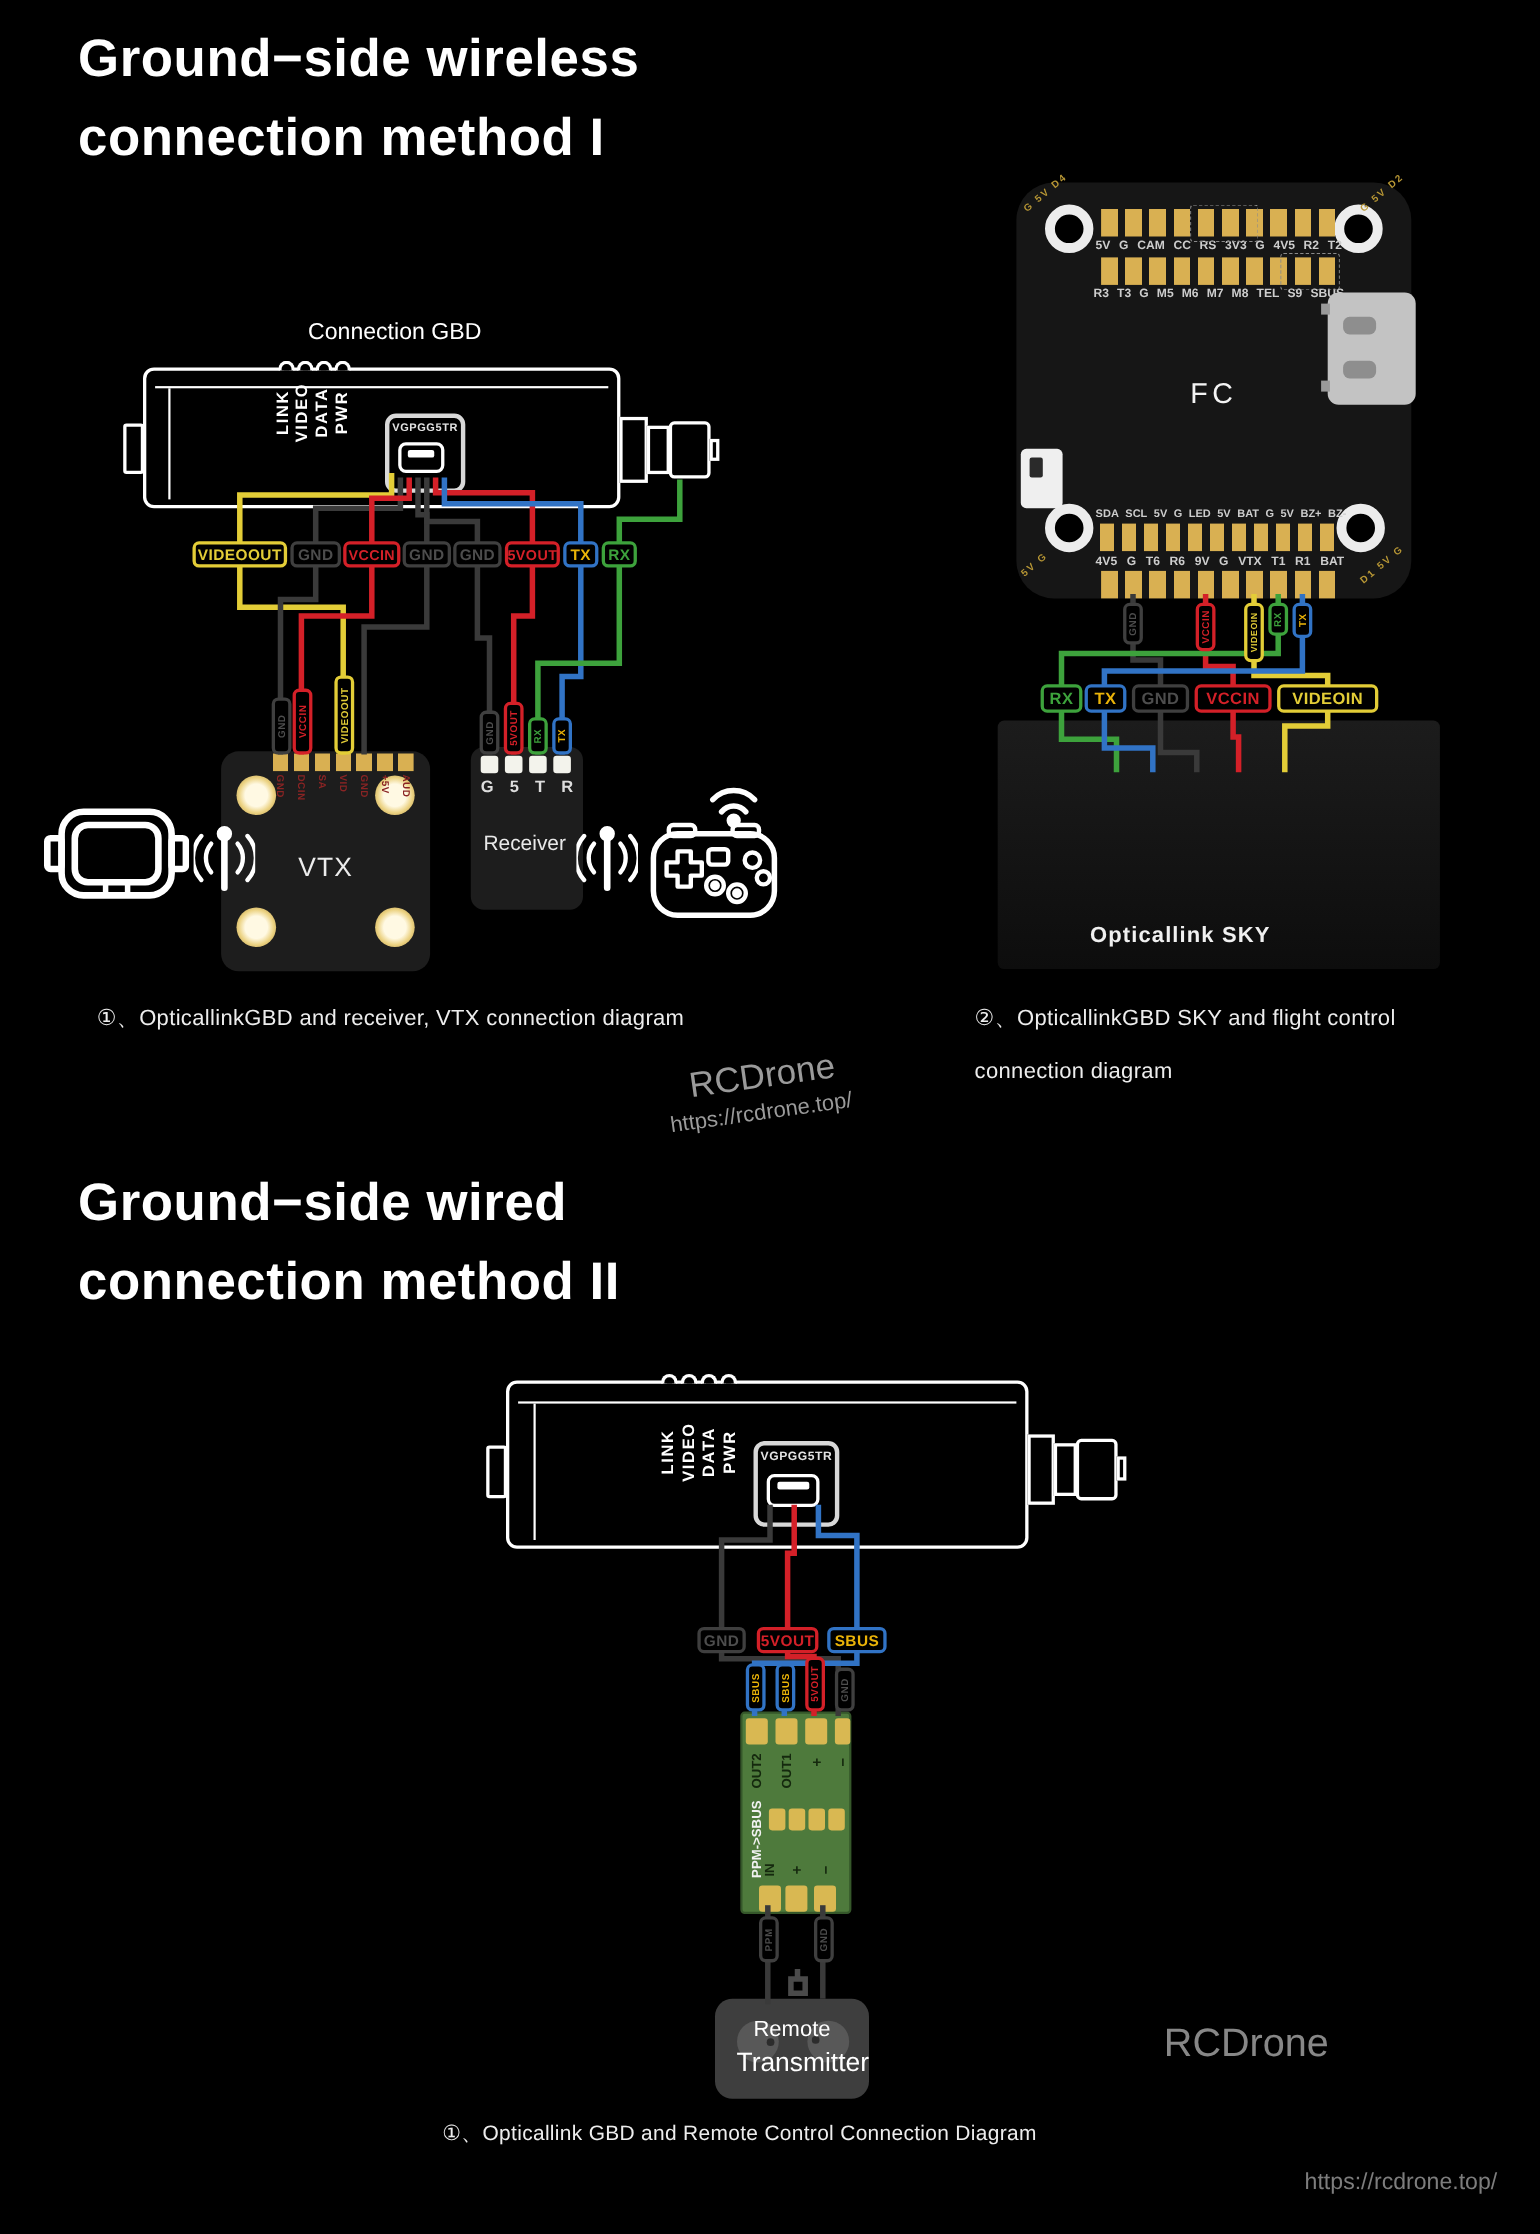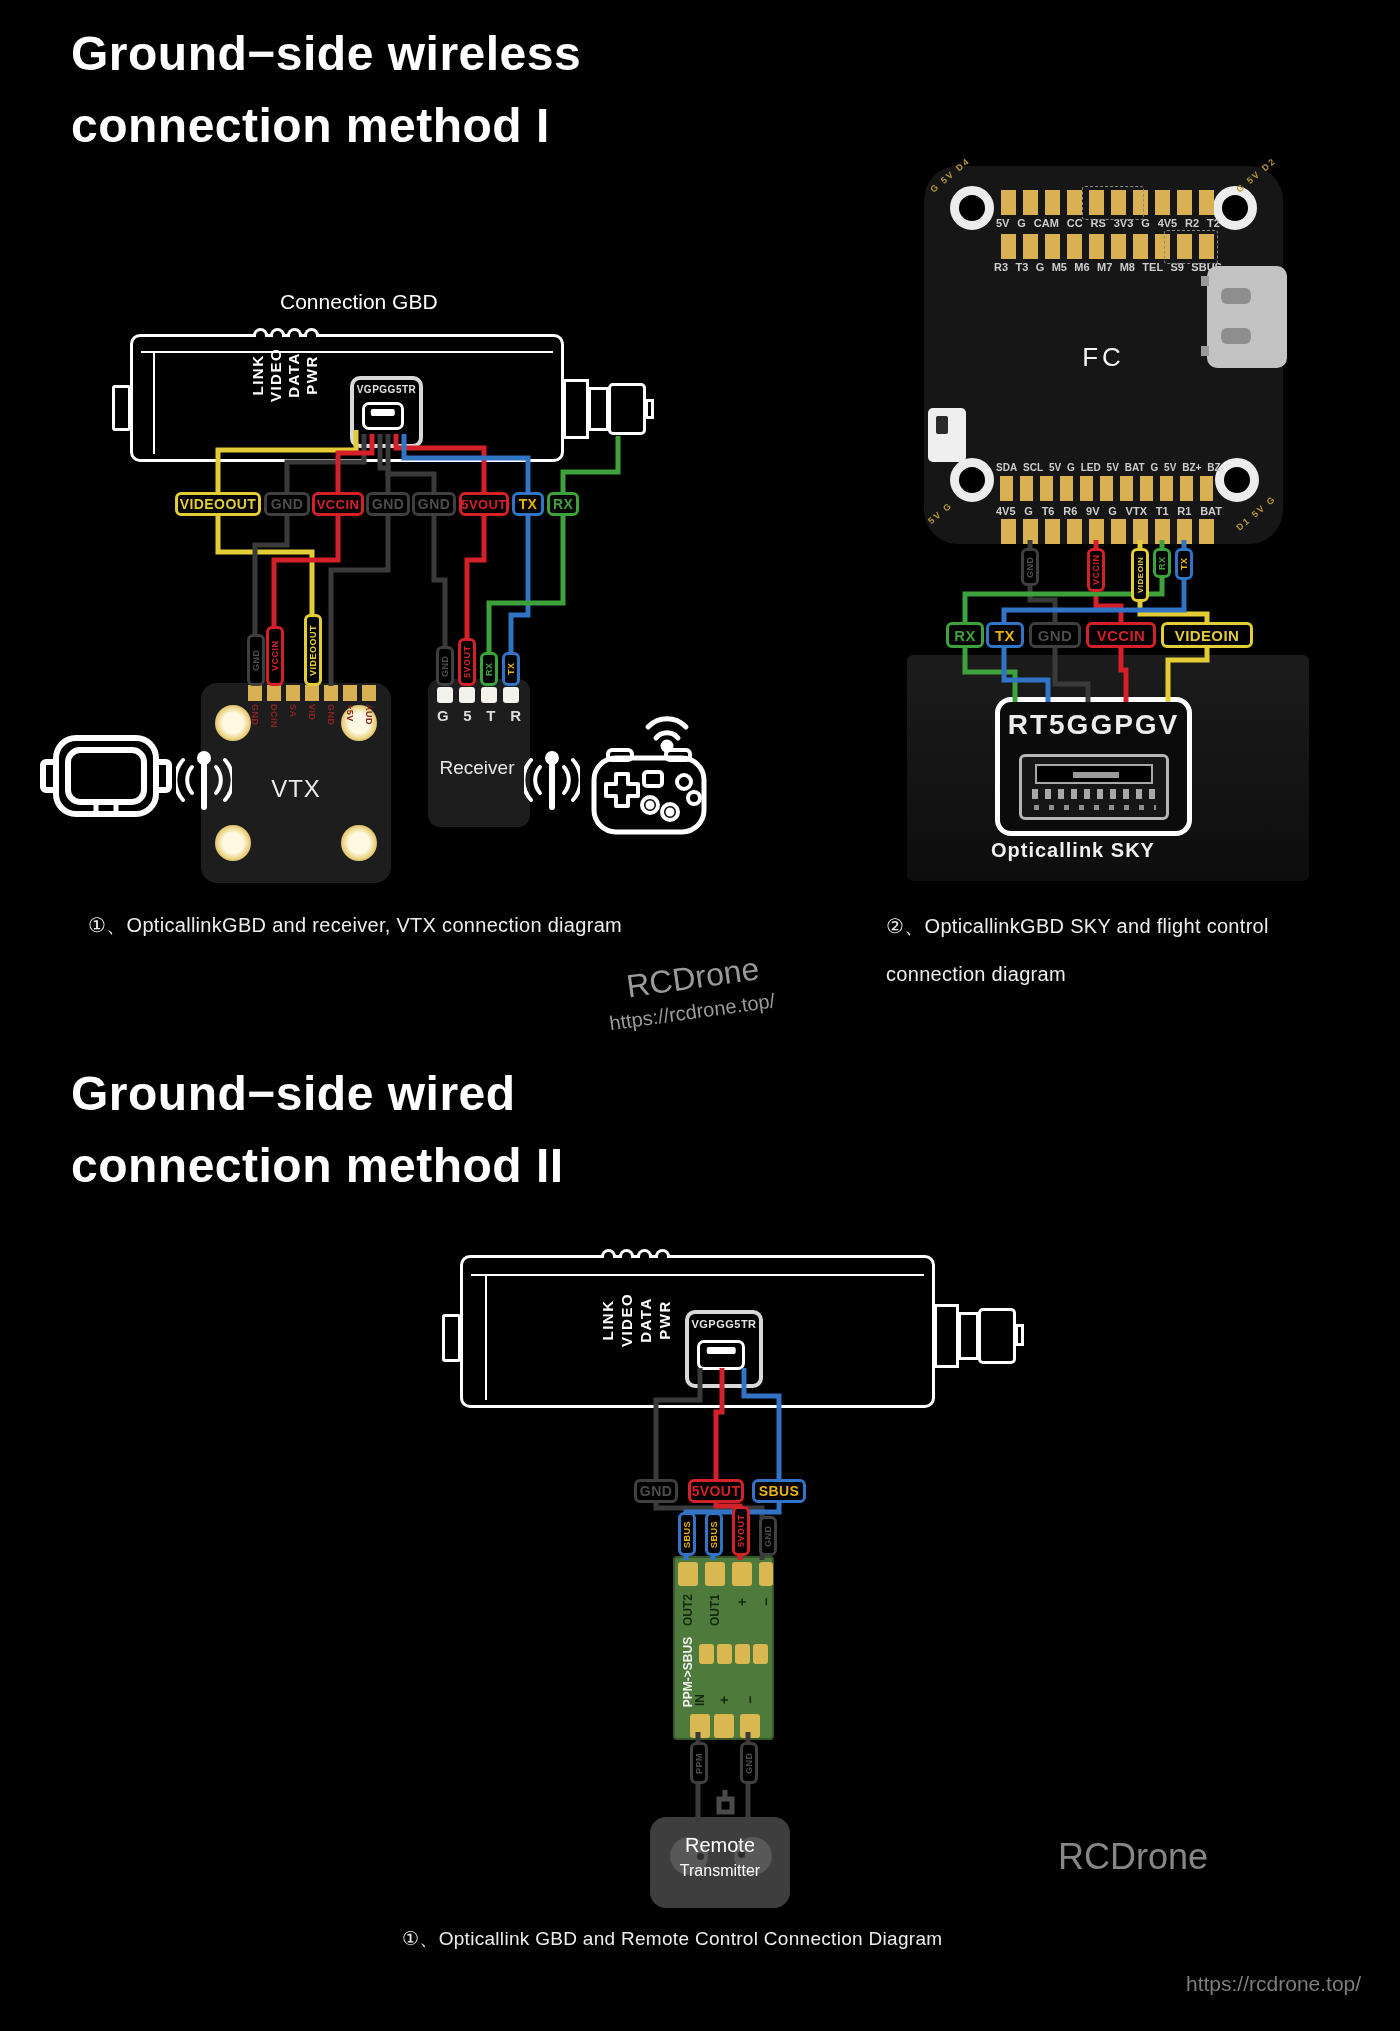--- a/index.html
+++ b/index.html
@@ -183,16 +183,6 @@
 </div>
 
 <div class="abs" style="left:907px;top:655px;width:402px;height:226px;background:linear-gradient(#1c1c1c,#0d0d0d);border-radius:6px;">
-  <div class="abs" style="left:88px;top:42px;width:197px;height:139px;border:5px solid #fff;border-radius:16px;background:#0b0b0b;">
-    <div class="abs" style="left:0;right:0;top:7px;text-align:center;font-size:28px;font-weight:bold;color:#ececec;letter-spacing:2px;">RT5GGPGV</div>
-    <div class="abs" style="left:19px;top:52px;width:150px;height:66px;border:3px solid #b5b5b5;border-radius:6px;background:#161616;">
-      <div class="abs" style="left:13px;top:7px;width:118px;height:20px;border:2px solid #a8a8a8;background:#000;">
-        <div class="abs" style="left:36px;top:6px;width:46px;height:6px;background:#9a9a9a;"></div>
-      </div>
-      <div class="abs" style="left:10px;top:32px;width:126px;height:10px;background:repeating-linear-gradient(90deg,#a8a8a8 0 6px,transparent 6px 13px);"></div>
-      <div class="abs" style="left:12px;top:48px;width:122px;height:5px;background:repeating-linear-gradient(90deg,#8e8e8e 0 5px,transparent 5px 15px);"></div>
-    </div>
-  </div>
   <div class="abs" style="left:84px;top:184px;font-size:20px;font-weight:bold;color:#f0f0f0;letter-spacing:1px;">Opticallink SKY</div>
 </div>
 

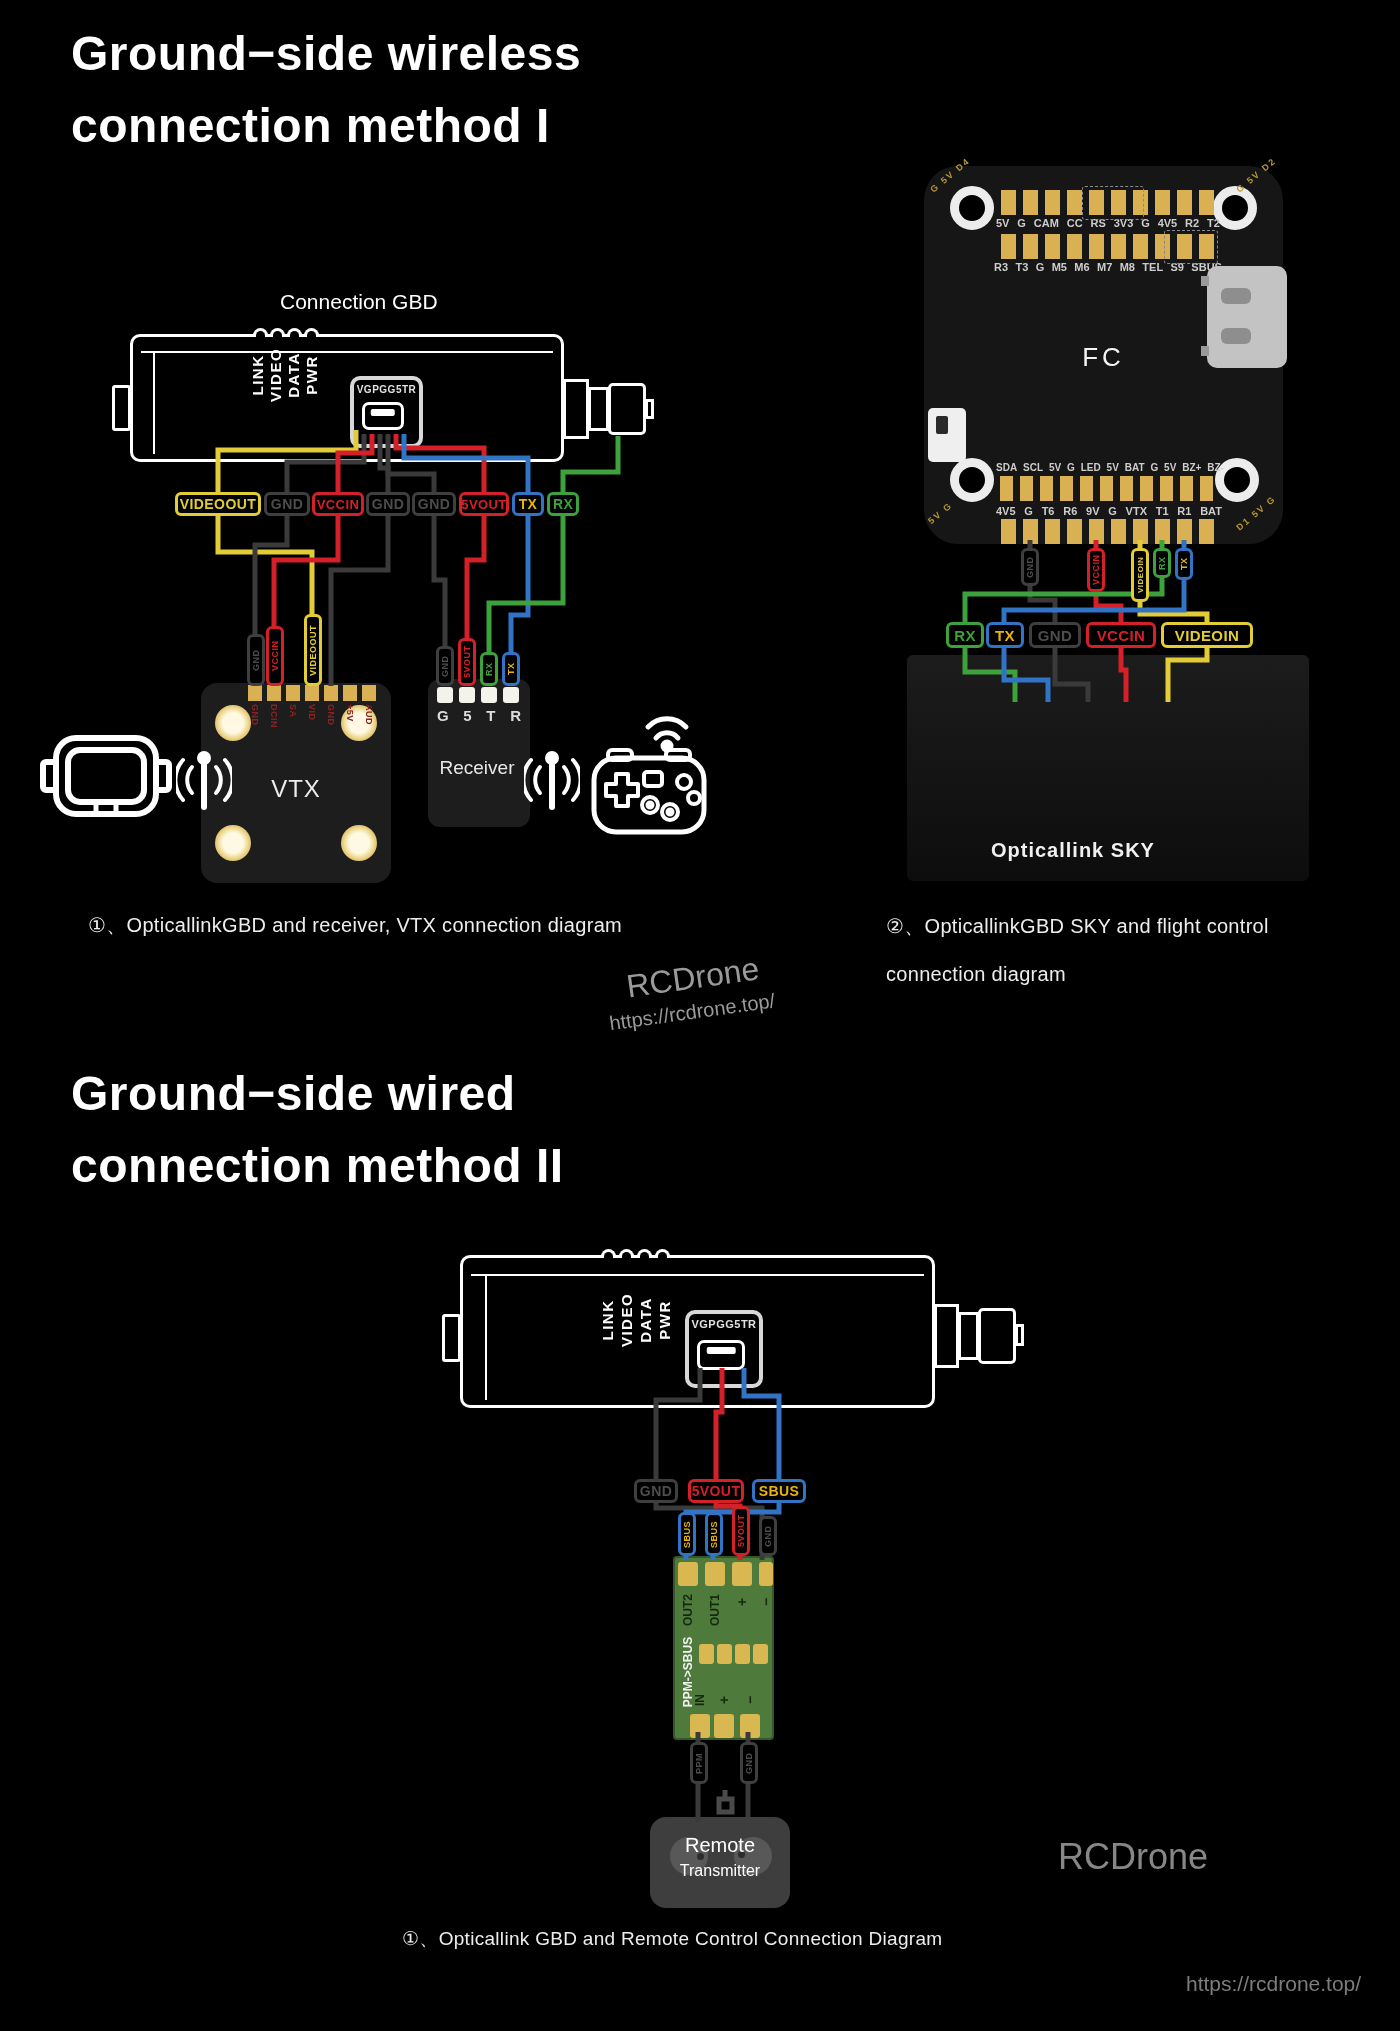--- a/index.html
+++ b/index.html
@@ -242,7 +242,7 @@
       <div class="abs" style="left:4px;top:14px;width:7px;height:7px;border-radius:50%;background:#2c2c2c;"></div>
     </div>
   <div class="abs" style="left:0;right:0;top:17px;text-align:center;font-size:20px;color:#fff;">Remote</div>
-  <div class="abs" style="left:0;right:0;top:45px;text-align:center;font-size:16px;color:#fff;">Transmitter</div>
+  <div class="abs" style="left:0;right:0;top:45px;text-align:right;font-size:24px;color:#fff;">Transmitter</div>
 </div>
 
 <svg class="wires" width="1400" height="2031" viewBox="0 0 1400 2031">

